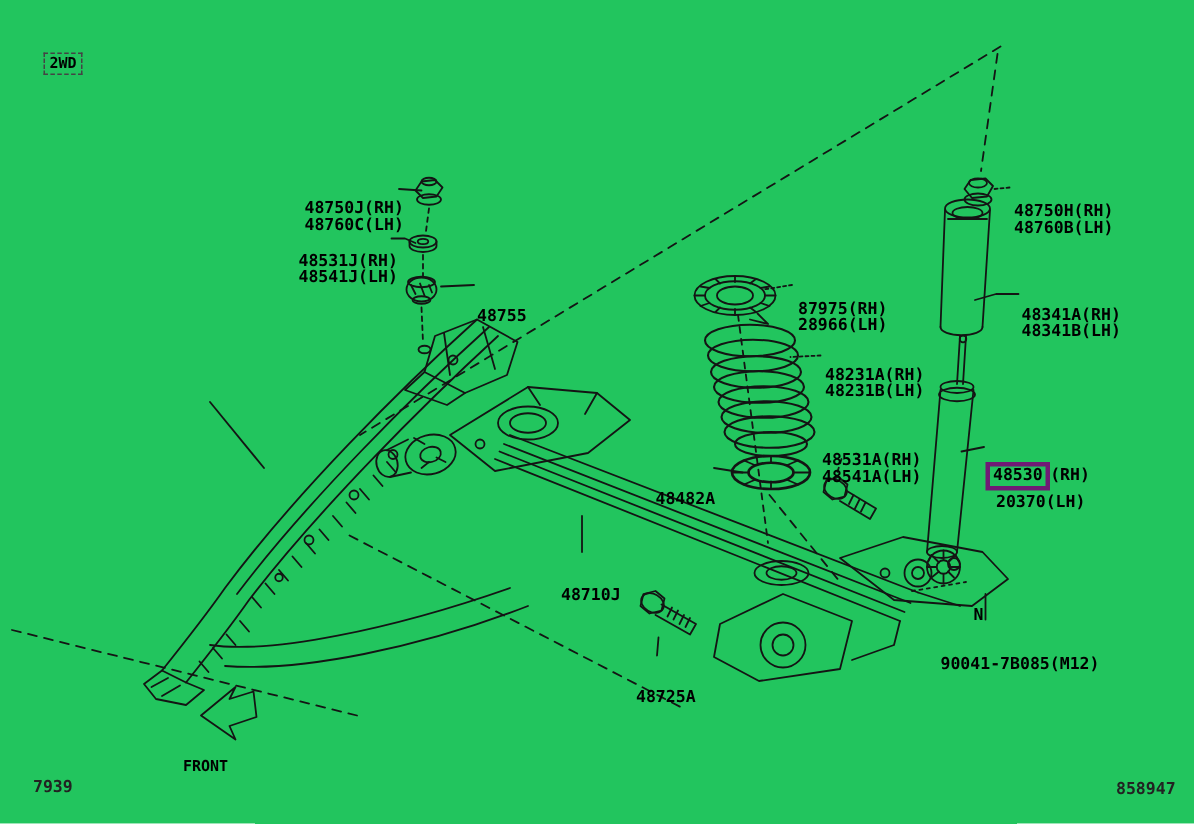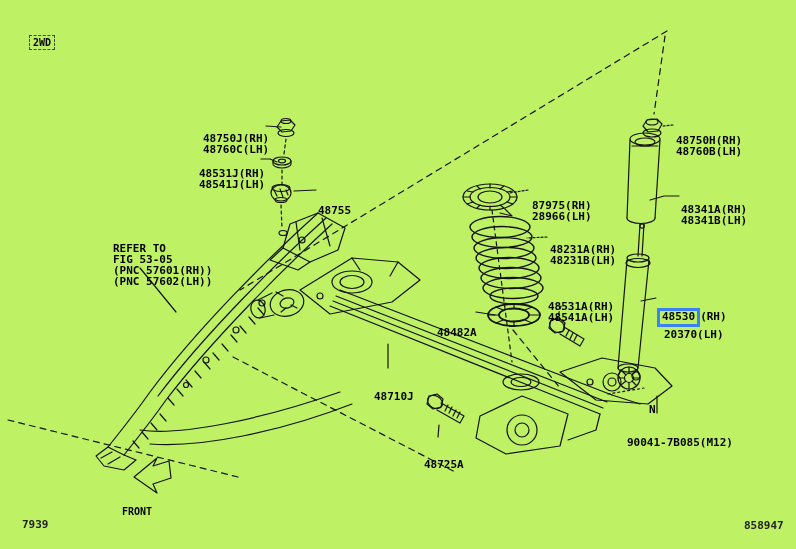--- a/index.html
+++ b/index.html
@@ -3,7 +3,7 @@
 <meta charset="utf-8">
 <style>
   html,body{margin:0;padding:0;background:#fff;}
-  .stage{position:relative;width:796px;height:549px;background:#bef264;overflow:hidden;
+  .stage{position:relative;width:796px;height:549px;background:#22c55e;overflow:hidden;
          font-family:"DejaVu Sans Mono", monospace;}
   svg{position:absolute;left:0;top:0;}
   .lbl{position:absolute;font:bold 11px "DejaVu Sans Mono", monospace;color:#000;

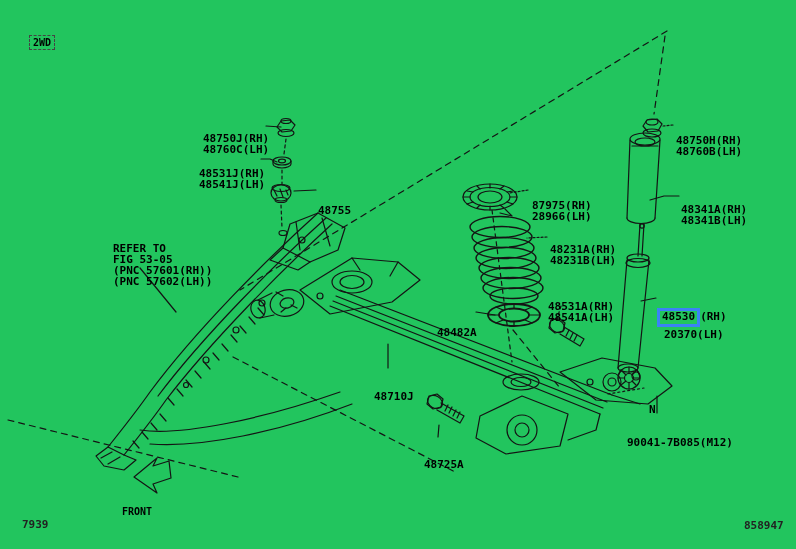--- a/index.html
+++ b/index.html
@@ -208,12 +208,6 @@
 
 <div class="lbl" style="left:318px;top:185px">48755</div>
 
-<div class="lbl" style="left:113px;top:223px">
-  <div>REFER TO</div>
-  <div>FIG 53-05</div>
-  <div>(PNC 57601(RH))</div>
-  <div>(PNC 57602(LH))</div>
-</div>
 
 <div class="lbl" style="left:532px;top:180px">
   <div>87975(RH)</div>

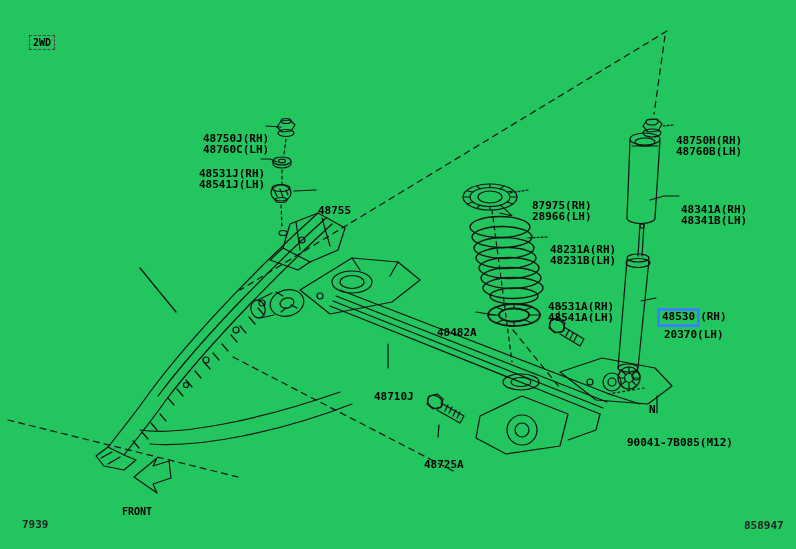--- a/index.html
+++ b/index.html
@@ -9,7 +9,7 @@
   .lbl{position:absolute;font:bold 11px "DejaVu Sans Mono", monospace;color:#000;
        line-height:11px;white-space:nowrap;letter-spacing:0;margin-top:20px;}
   .lbl div{line-height:11px;}
-  .hl{display:inline-block;border:3px solid #3b82f6;padding:0 2px 1px 2px;line-height:12px;}
+  .hl{display:inline-block;border:3px solid #701a75;padding:0 2px 1px 2px;line-height:12px;}
   .badge{position:absolute;left:29px;top:35px;border:1px dashed #444;padding:1px 3px;
          font:bold 10px "DejaVu Sans Mono", monospace;color:#000;}
   .corner{position:absolute;font:bold 11px "DejaVu Sans Mono", monospace;color:#222;}

